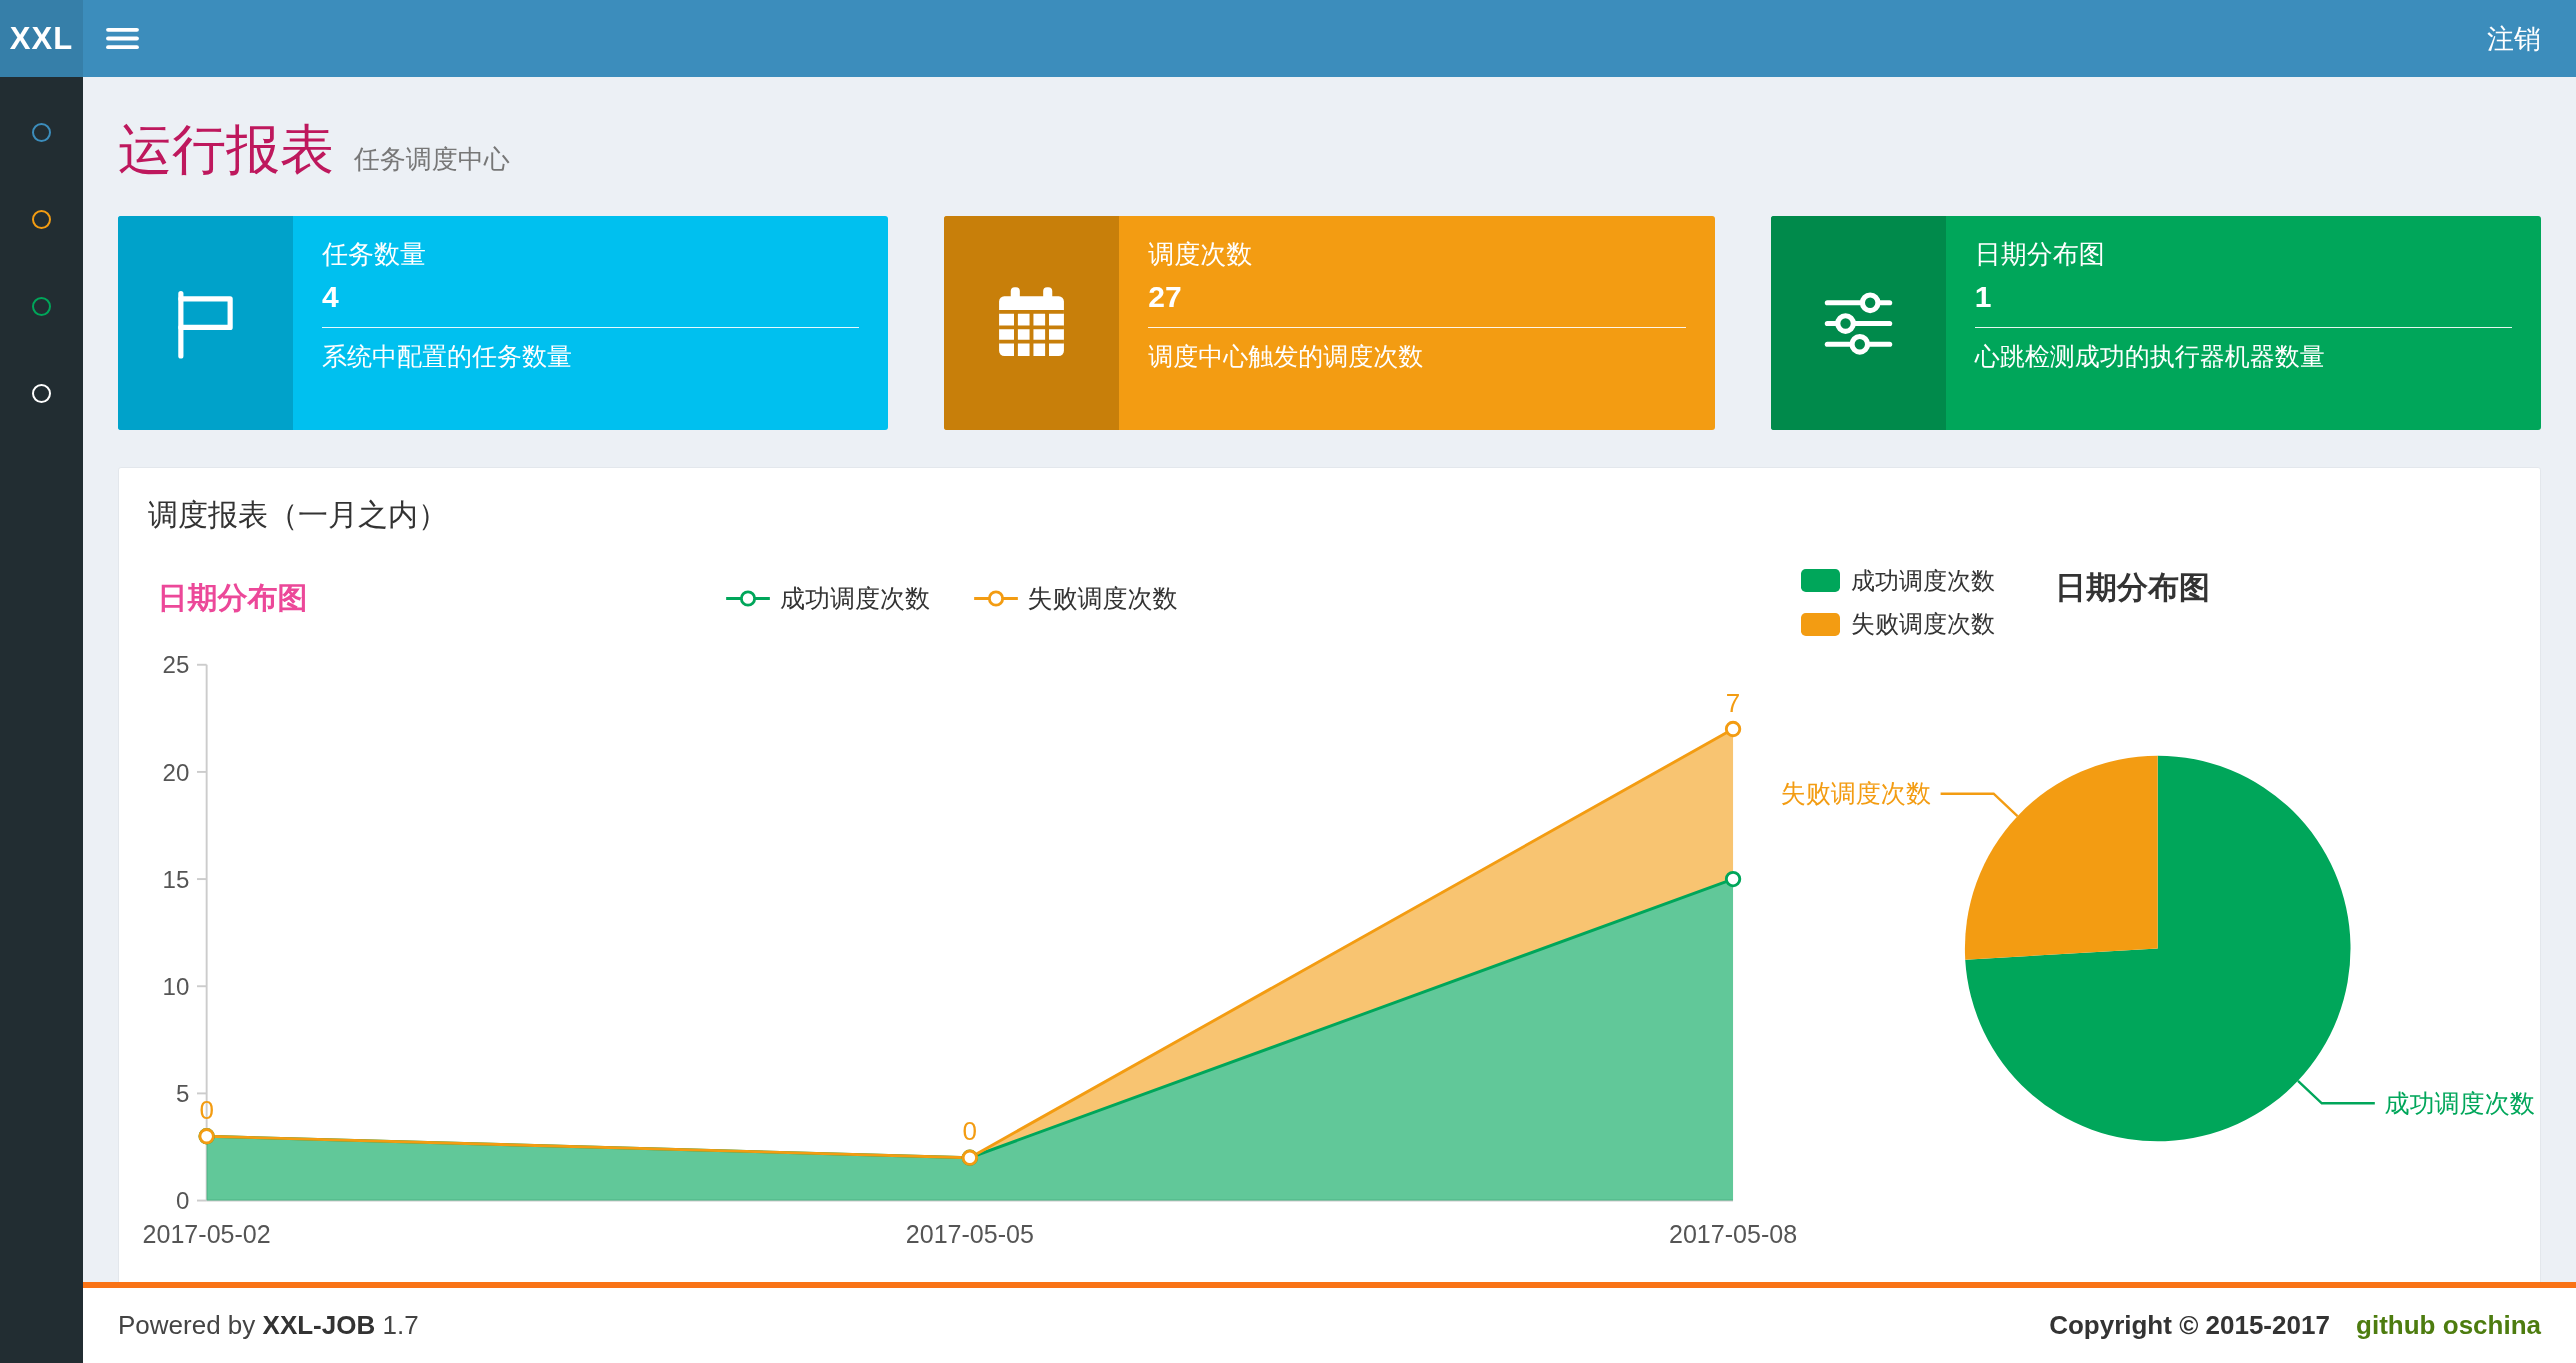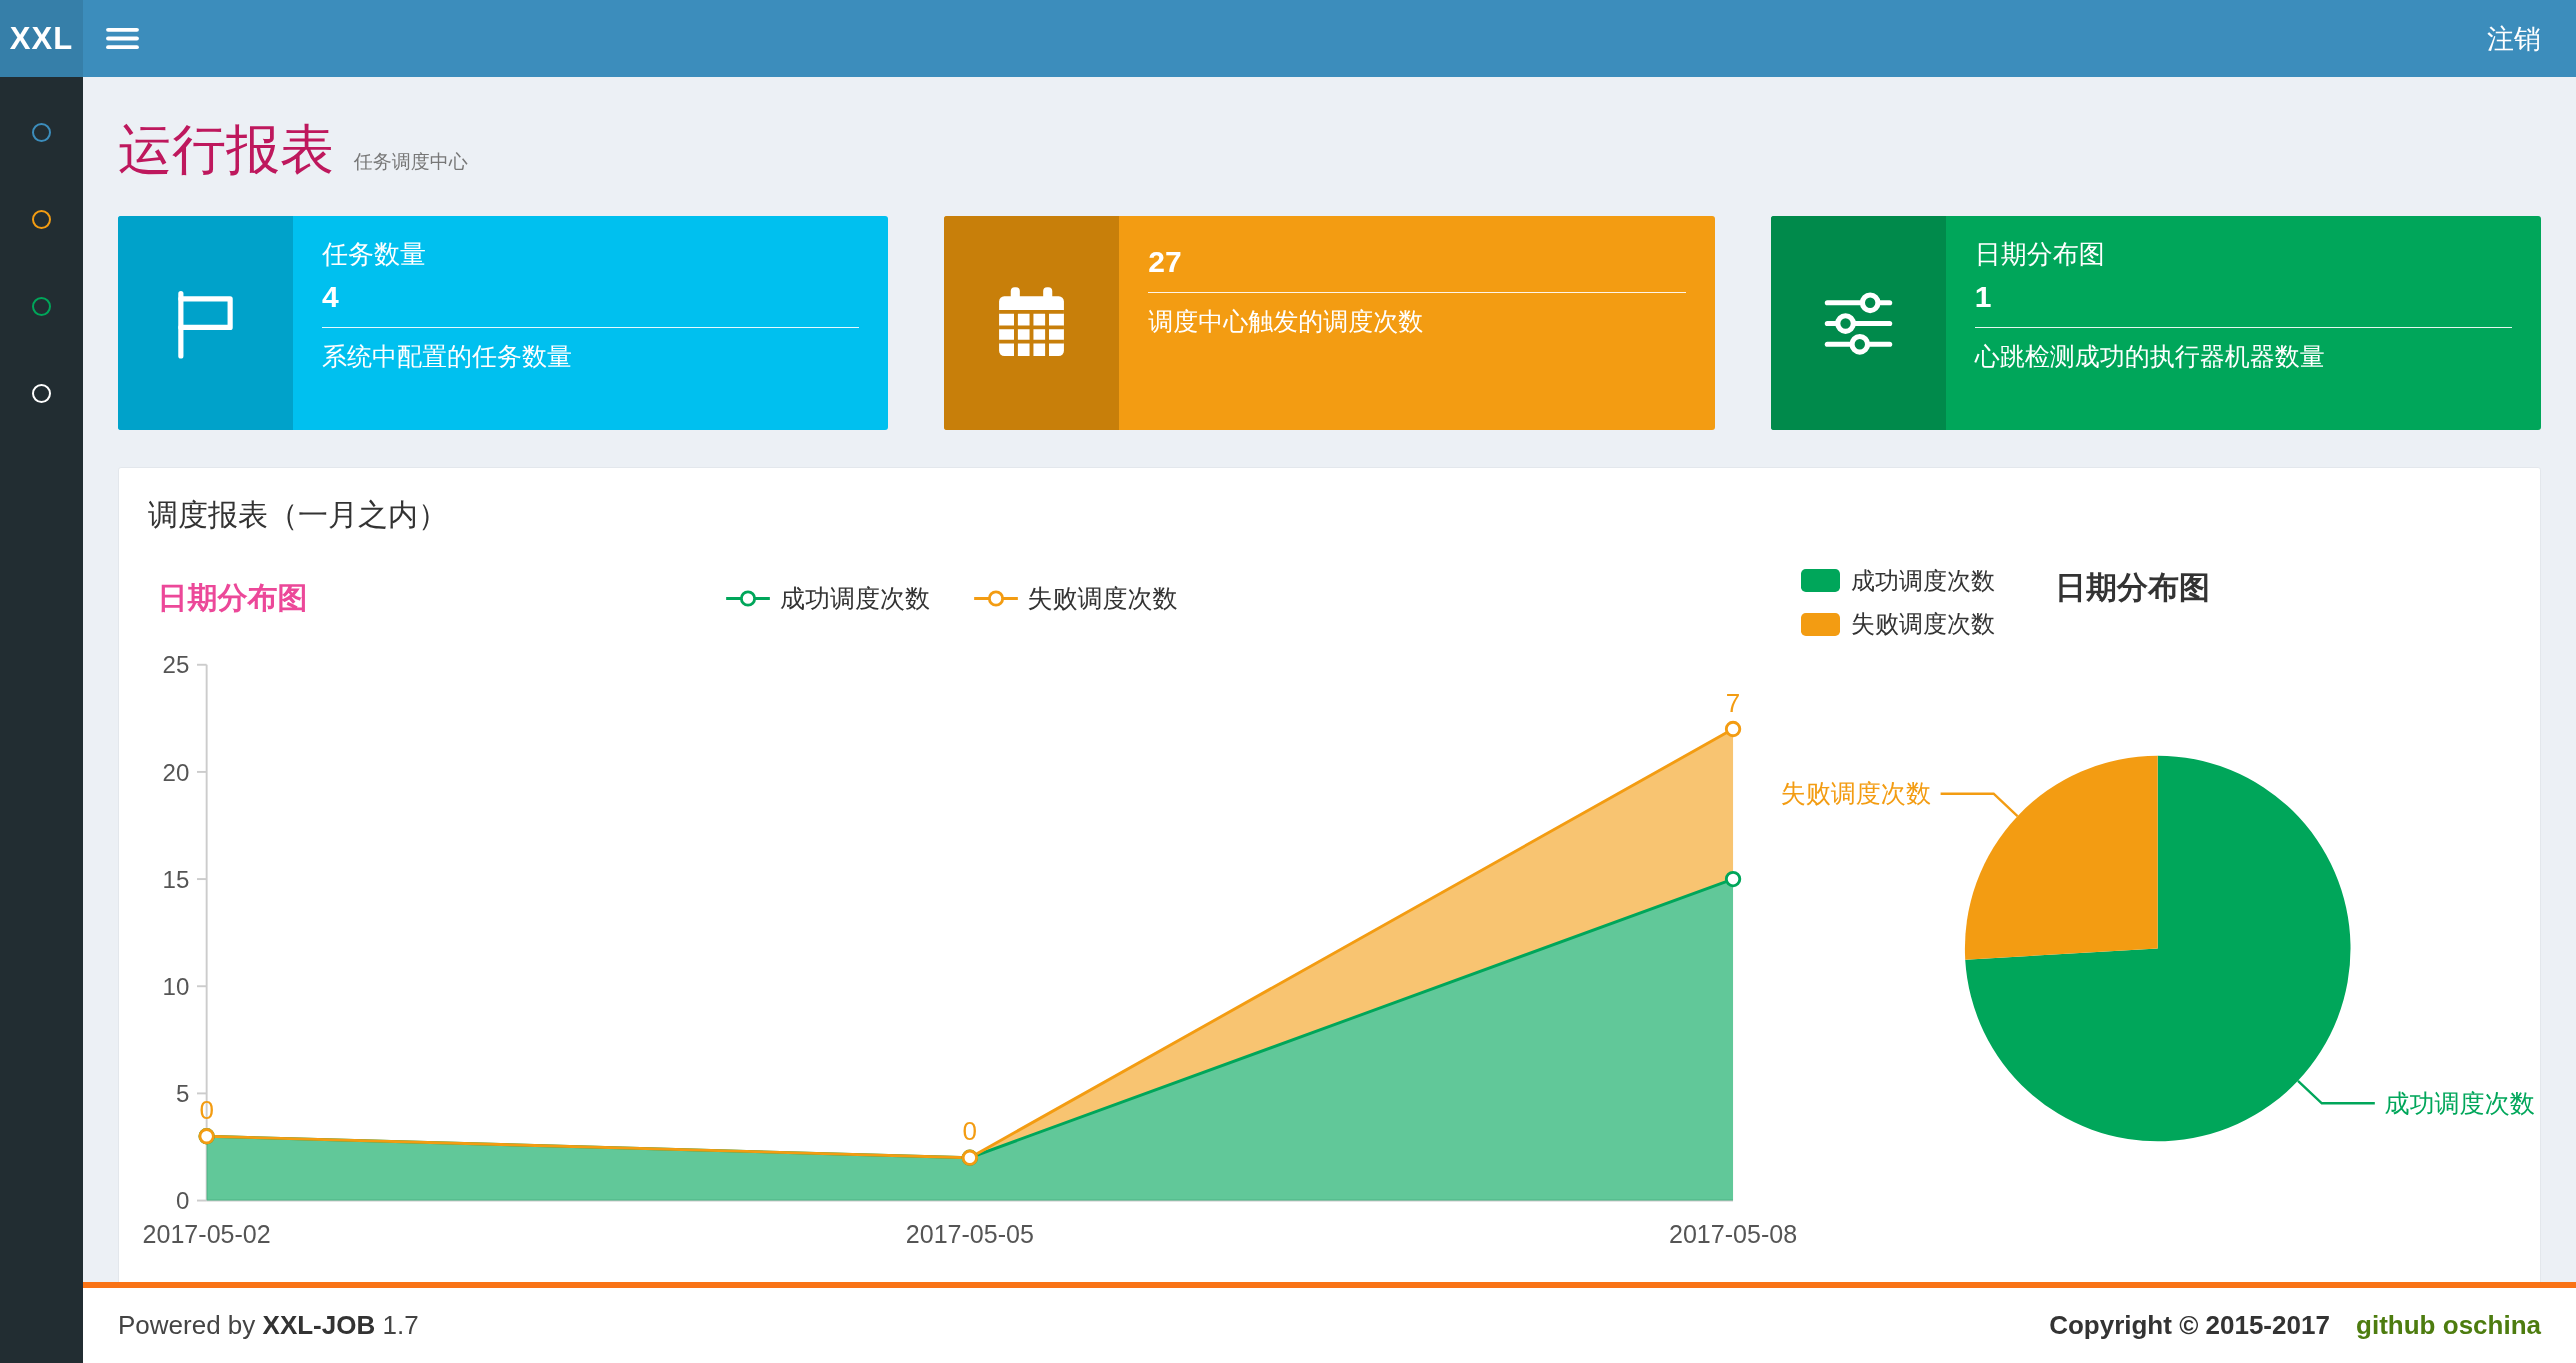--- a/index.html
+++ b/index.html
@@ -24,7 +24,7 @@
   .main { position:absolute; left:83px; top:77px; right:0; bottom:81px; }
   .content-header { padding:37px 35px 29px; }
   .page-title { font-size:54px; color:#be185d; font-weight:normal; display:inline; }
-  .page-subtitle { font-size:19px; color:#777; margin-left:15.4px; }
+  .page-subtitle { font-size:26px; color:#777; margin-left:15.4px; }
   
   .info-row { display:flex; gap:56px; padding:0 35px; }
   .info-box { flex:1; height:214px; display:flex; color:#fff; border-radius:2.9px; overflow:hidden; }

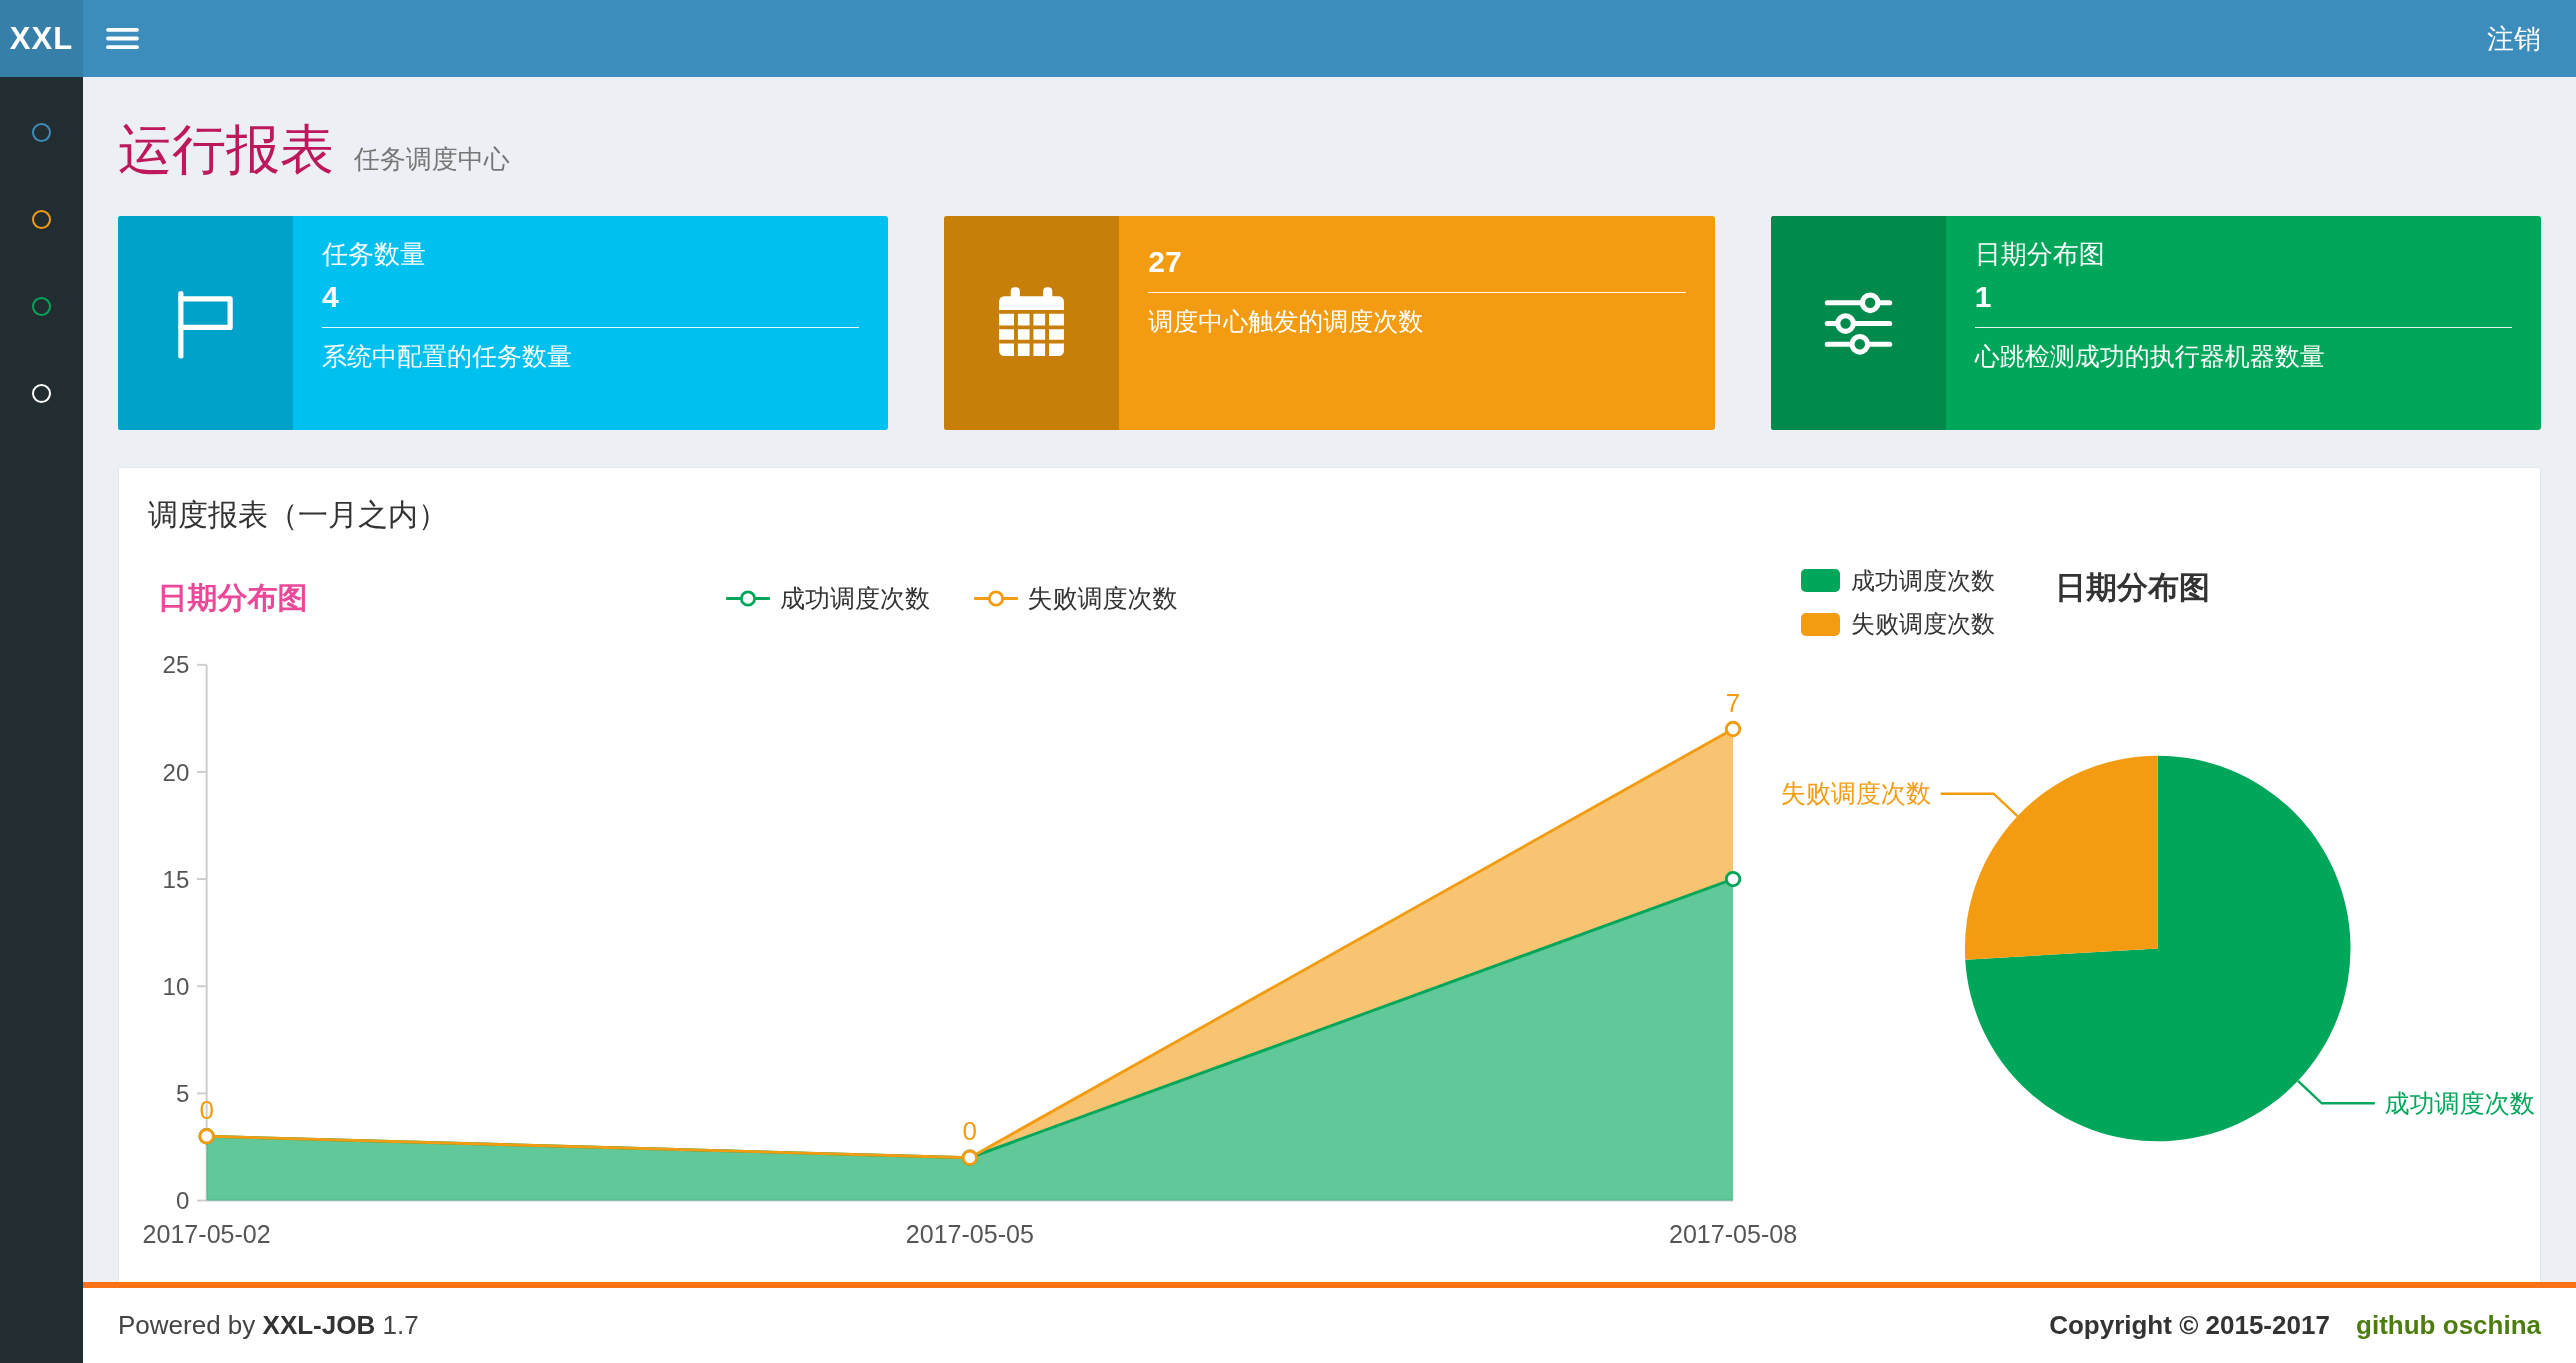--- a/index.html
+++ b/index.html
@@ -121,6 +121,7 @@
         </svg>
       </div>
       <div class="info-body">
+        <div class="info-label">调度次数</div>
         <div class="info-value">27</div>
         <div class="info-divider"></div>
         <div class="info-desc">调度中心触发的调度次数</div>

